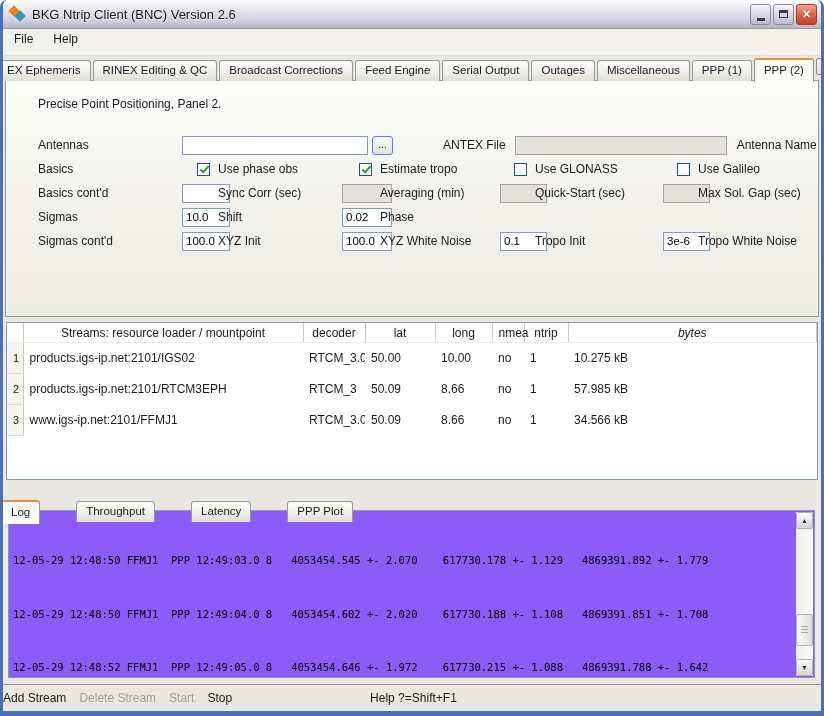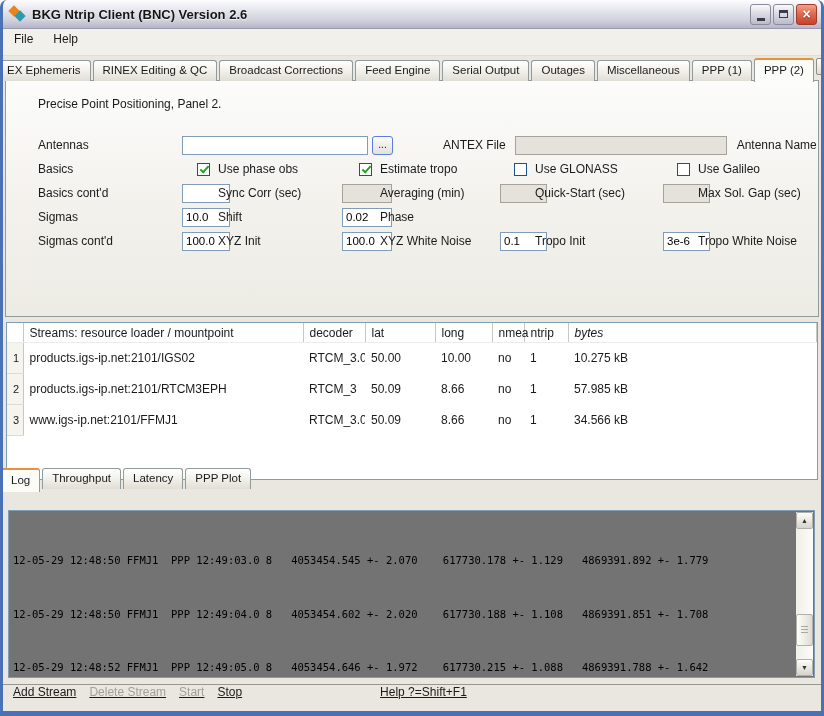--- a/index.html
+++ b/index.html
@@ -15,7 +15,7 @@
   .app-icon i{position:absolute;width:8px;height:8px;transform:rotate(45deg);}
   .app-icon i.d1{left:1px;top:1px;background:#e8851f;}
   .app-icon i.d2{left:7px;top:6px;background:#2e9aa8;}
-  .title-text{font-weight:bold;font-size:13px;color:#151515;text-shadow:0 1px 1px rgba(255,255,255,.8);
+  .title-text{font-weight:normal;font-size:13px;color:#151515;text-shadow:0 1px 1px rgba(255,255,255,.8);
     white-space:nowrap;overflow:hidden;text-align:center;}
   .winbtns{margin-left:auto;display:flex;gap:2px;}
   .winbtn{width:21px;height:21px;box-sizing:border-box;border:1px solid #8a8a9c;border-radius:3px;

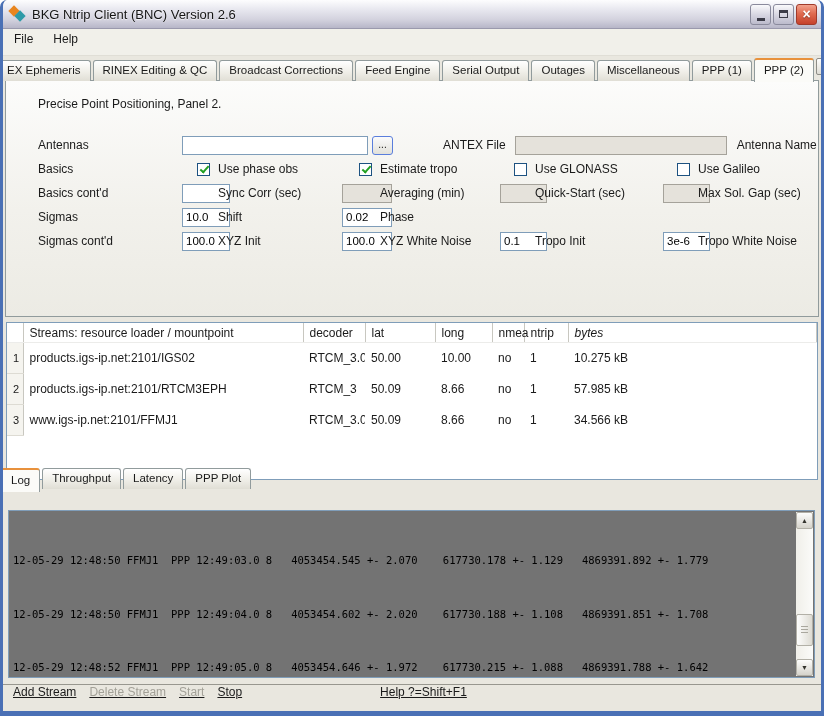--- a/index.html
+++ b/index.html
@@ -67,7 +67,7 @@
   .streams-wrap{position:absolute;left:3px;right:3px;top:322px;height:158px;box-sizing:border-box;
     border:1px solid #7f9db9;background:#fff;overflow:hidden;}
   table.streams{border-collapse:collapse;width:100%;table-layout:fixed;}
-  table.streams th{font-weight:normal;text-align:left;padding:2px 6px;white-space:nowrap;height:15px;
+  table.streams th{font-weight:normal;text-align:center;padding:2px 6px;white-space:nowrap;height:15px;
     border-bottom:1px solid #ececea;}
   table.streams th.sep{border-left:1px solid #c8c7c0;}
   table.streams th:last-child{border-right:1px solid #c8c7c0;font-style:italic;}

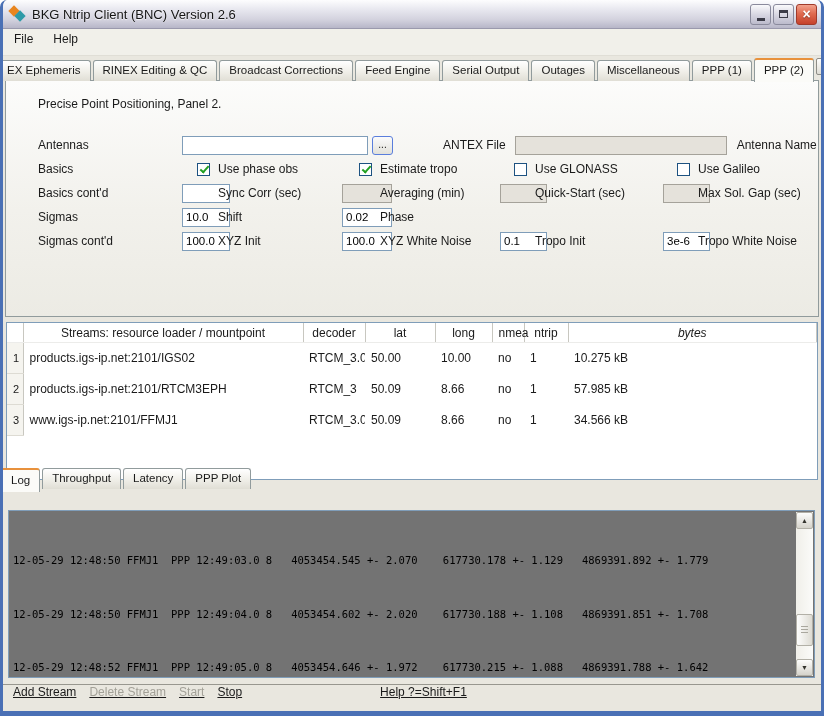--- a/index.html
+++ b/index.html
@@ -76,7 +76,7 @@
     text-align:center;font-size:11px;padding:0;}
   th.rowno-h{border-right:1px solid #c8c7c0;}
   
-  .bottom-tabstrip{position:absolute;left:5px;top:468px;height:23px;display:flex;align-items:flex-start;z-index:2;}
+  .bottom-tabstrip{position:absolute;left:5px;top:500px;height:23px;display:flex;align-items:center;z-index:2;gap:34px;}
   
   .logbox{position:absolute;left:5px;right:6px;top:510px;height:168px;box-sizing:border-box;
     border:1px solid #7f9db9;background:#737373;z-index:1;}

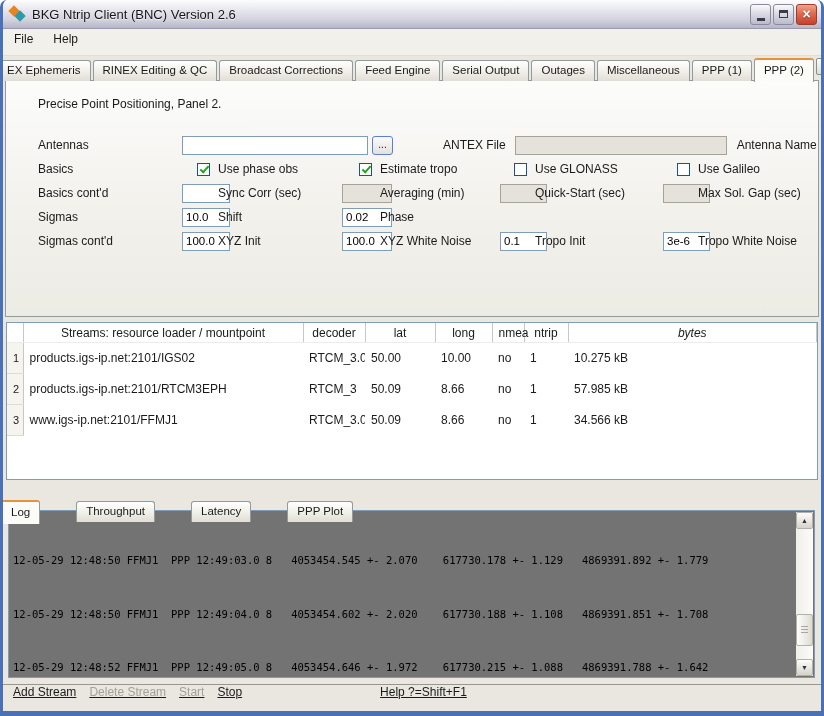--- a/index.html
+++ b/index.html
@@ -79,7 +79,7 @@
   .bottom-tabstrip{position:absolute;left:5px;top:500px;height:23px;display:flex;align-items:center;z-index:2;gap:34px;}
   
   .logbox{position:absolute;left:5px;right:6px;top:510px;height:168px;box-sizing:border-box;
-    border:1px solid #7f9db9;background:#737373;z-index:1;}
+    border:1px solid #7f9db9;background:#8b5cf6;z-index:1;}
   .loglines{position:absolute;left:4px;top:3px;right:22px;bottom:2px;overflow:hidden;
     font-family:"DejaVu Sans Mono","Liberation Mono",monospace;font-size:10.5px;line-height:13.4px;
     white-space:pre;color:#000;}

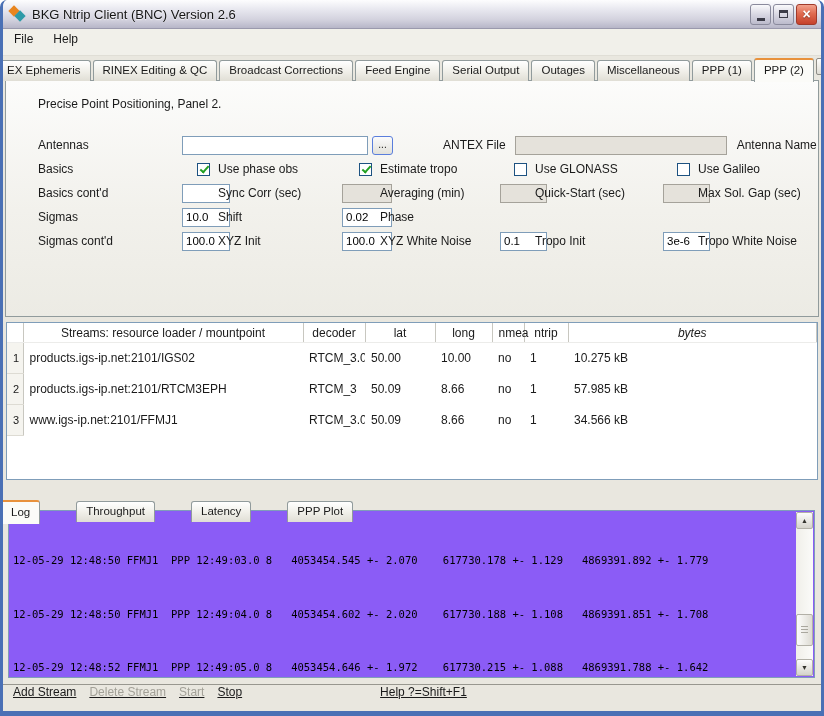--- a/index.html
+++ b/index.html
@@ -95,7 +95,7 @@
     background:repeating-linear-gradient(180deg,#a9a79e 0 1px,transparent 1px 3px);}
   
   .statusbar{position:absolute;left:0;right:0;bottom:0;height:26px;border-top:1px solid #98978f;
-    background:#e9e7df;display:flex;align-items:flex-start;padding-left:10px;text-decoration:underline;}
+    background:#e9e7df;display:flex;align-items:center;}
   .sb-item{margin-right:13px;white-space:nowrap;}
   .sb-item.disabled{color:#a3a198;}
   .sb-help{margin-left:125px;white-space:nowrap;}

